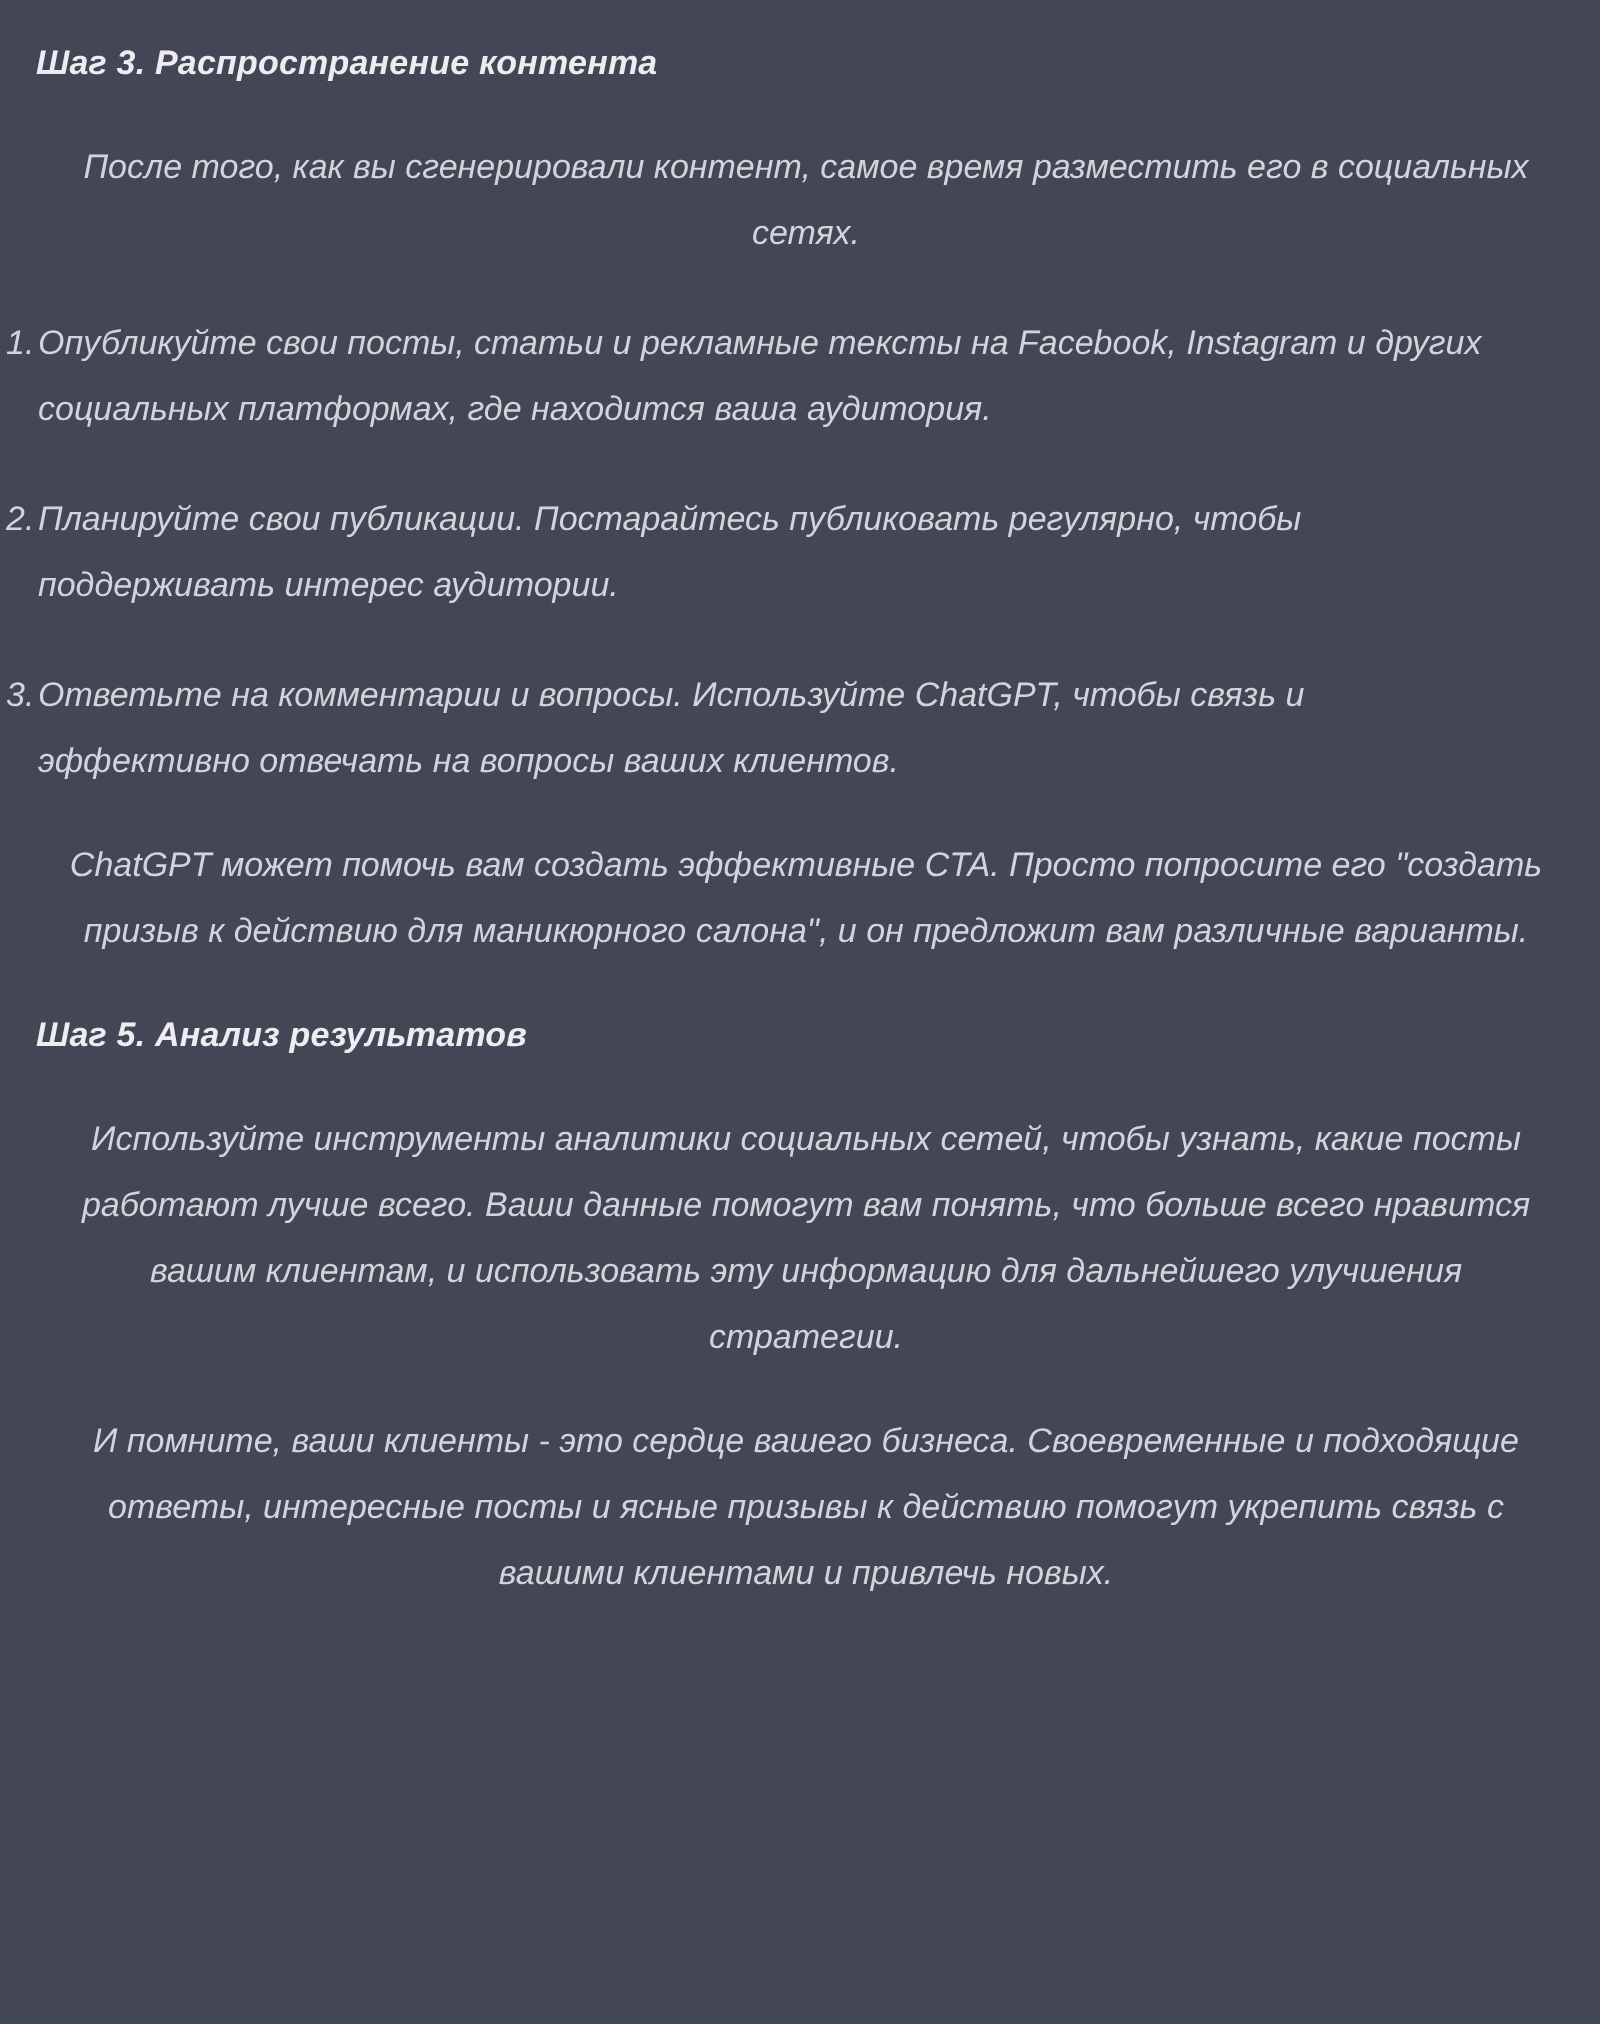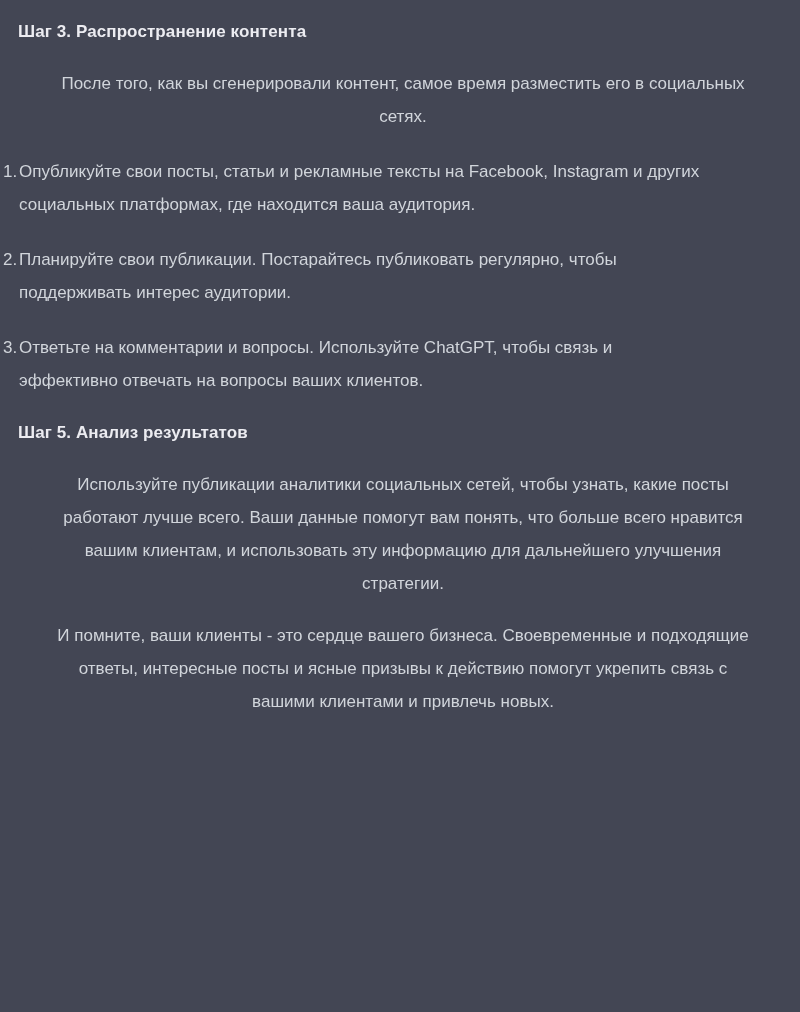--- a/index.html
+++ b/index.html
@@ -22,6 +22,7 @@
     padding: 15px 12px 12px 18px;
     font-size: 17px;
     line-height: 33px;
+    font-style: italic;
   }
   .message h3 {
     font-size: 17px;

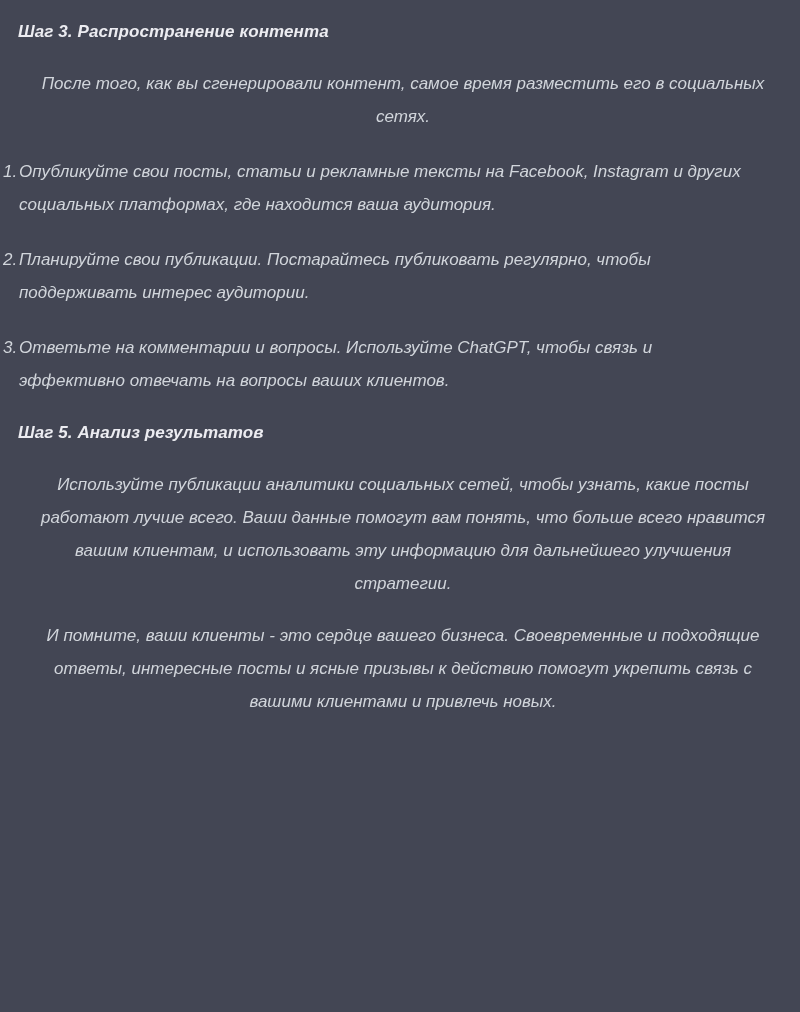--- a/index.html
+++ b/index.html
@@ -94,6 +94,8 @@
 
 
 
+    <p>ChatGPT может помочь вам создать эффективные CTA. Просто попросите его "создать
+призыв к действию для маникюрного салона", и он предложит вам различные варианты.</p>
 
     <h3>Шаг 5. Анализ результатов</h3>
 

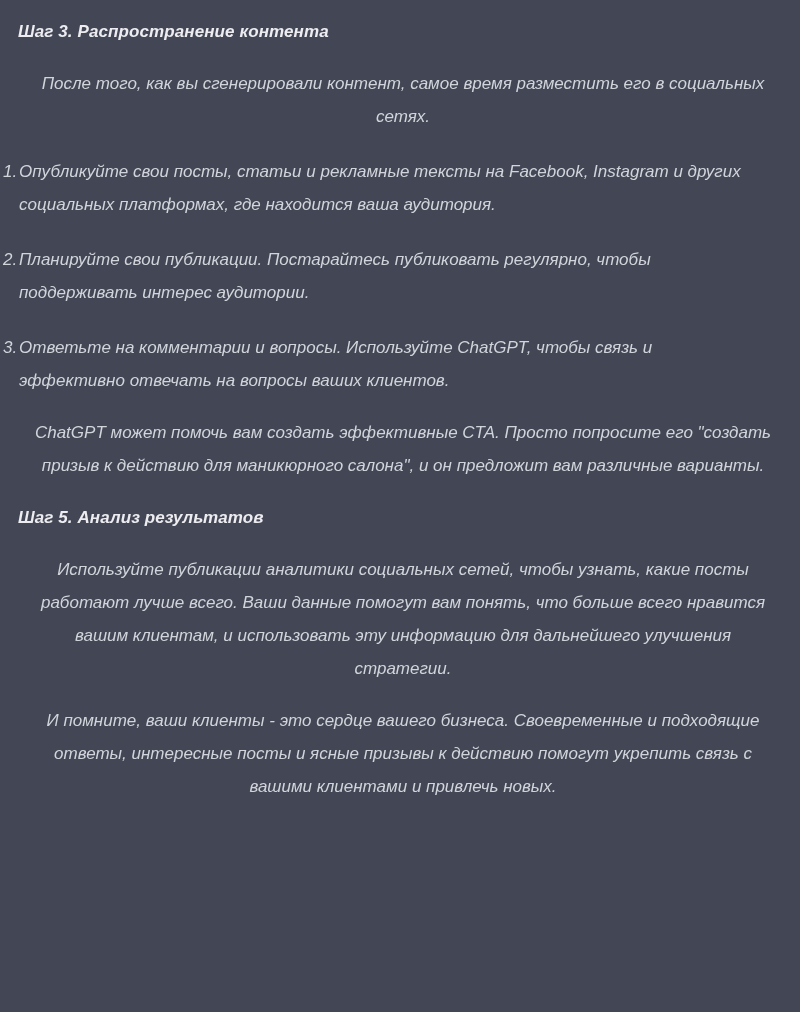--- a/index.html
+++ b/index.html
@@ -99,7 +99,7 @@
 
     <h3>Шаг 5. Анализ результатов</h3>
 
-    <p>Используйте публикации аналитики социальных сетей, чтобы узнать, какие посты
+    <p>Используйте инструменты аналитики социальных сетей, чтобы узнать, какие посты
 работают лучше всего. Ваши данные помогут вам понять, что больше всего нравится
 вашим клиентам, и использовать эту информацию для дальнейшего улучшения
 стратегии.</p>

